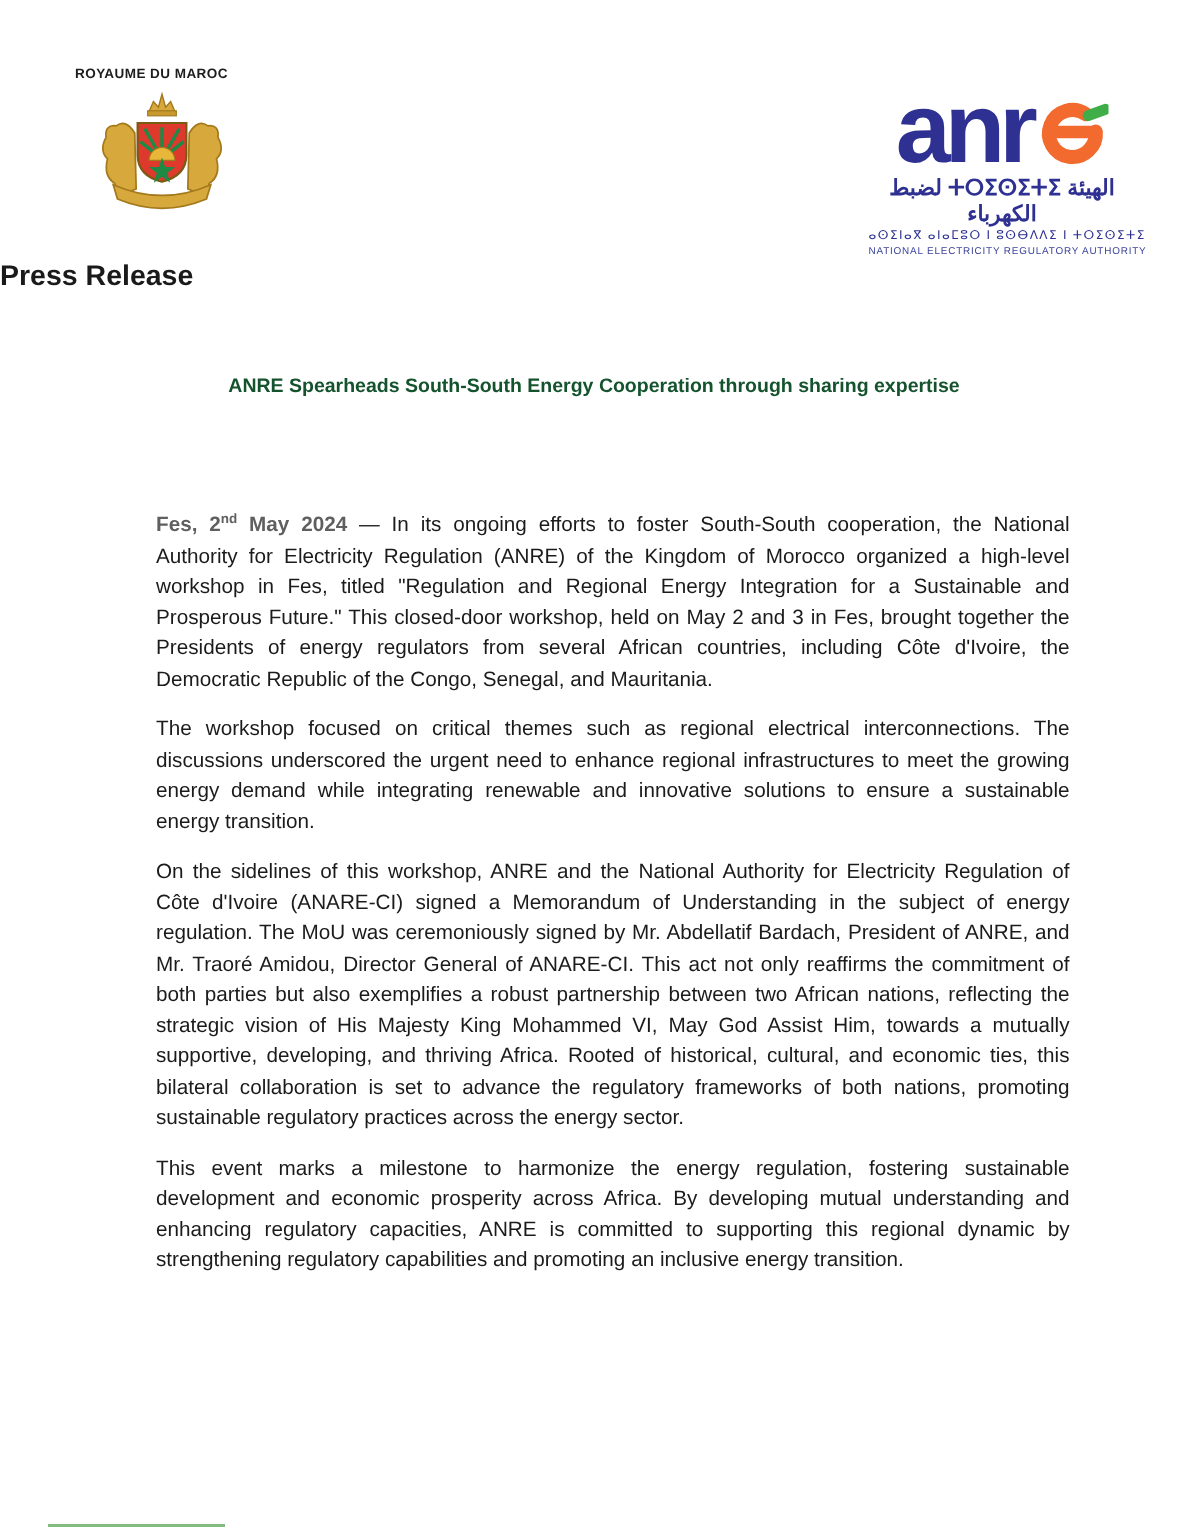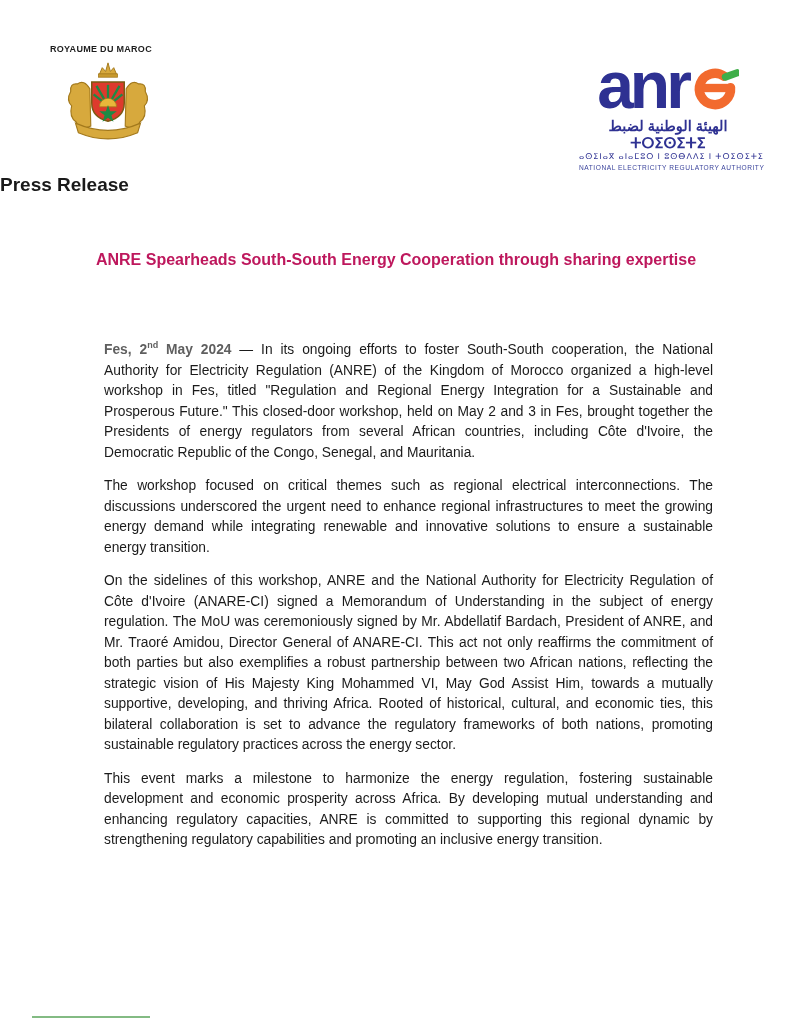--- a/index.html
+++ b/index.html
@@ -95,7 +95,7 @@
         <line x1="33" y1="12.5" x2="44" y2="8.5" stroke="#3fae49" stroke-width="7" stroke-linecap="round"></line>
       </svg>
     </div>
-    <div class="logo-arabic">الهيئة الوطنية لضبط ⵜⵔⵉⵙⵉⵜⵉ</div>
+    <div class="logo-arabic">الهيئة ⵜⵔⵉⵙⵉⵜⵉ لضبط الكهرباء</div>
     <div class="logo-tifinagh">ⴰⵙⵉⵏⴰⴳ ⴰⵏⴰⵎⵓⵔ ⵏ ⵓⵙⴱⴷⴷⵉ ⵏ ⵜⵔⵉⵙⵉⵜⵉ</div>
     <div class="logo-english">NATIONAL ELECTRICITY REGULATORY AUTHORITY</div>
   </div>

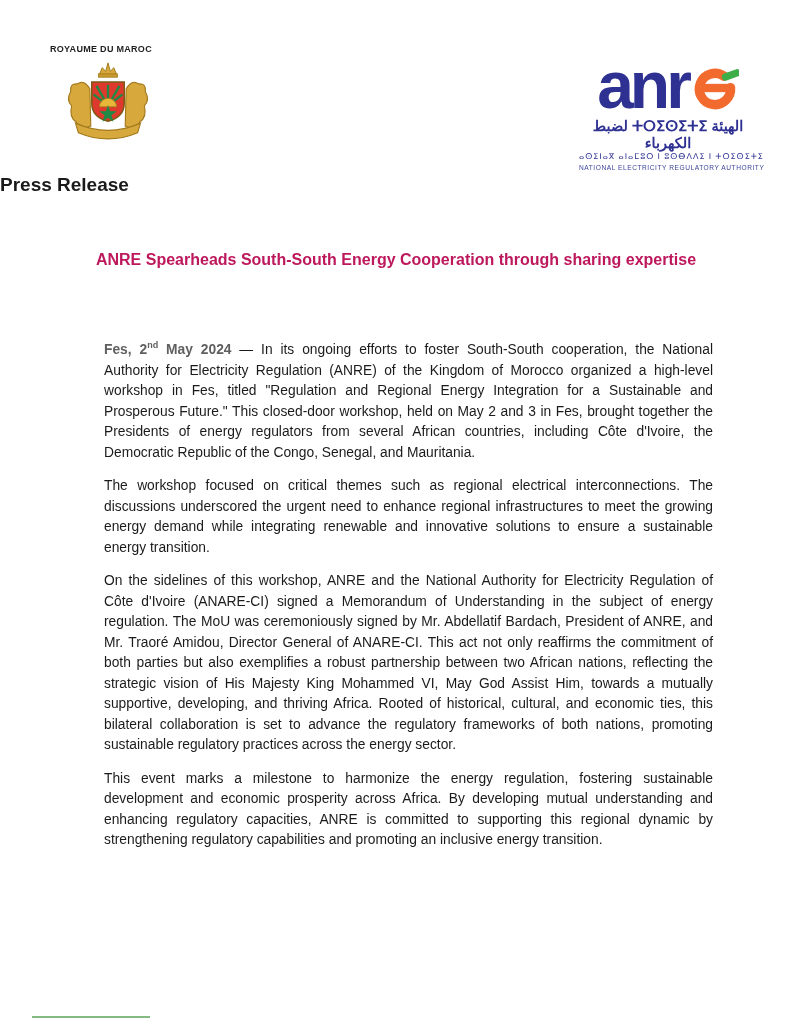--- a/index.html
+++ b/index.html
@@ -36,7 +36,7 @@
   }
   .headline{
     position:absolute;top:247px;left:92px;width:608px;
-    text-align:center;font-size:16px;font-weight:bold;color:#be185d;
+    text-align:center;font-size:13px;font-weight:bold;color:#14532d;
     line-height:1.6;
   }
 

